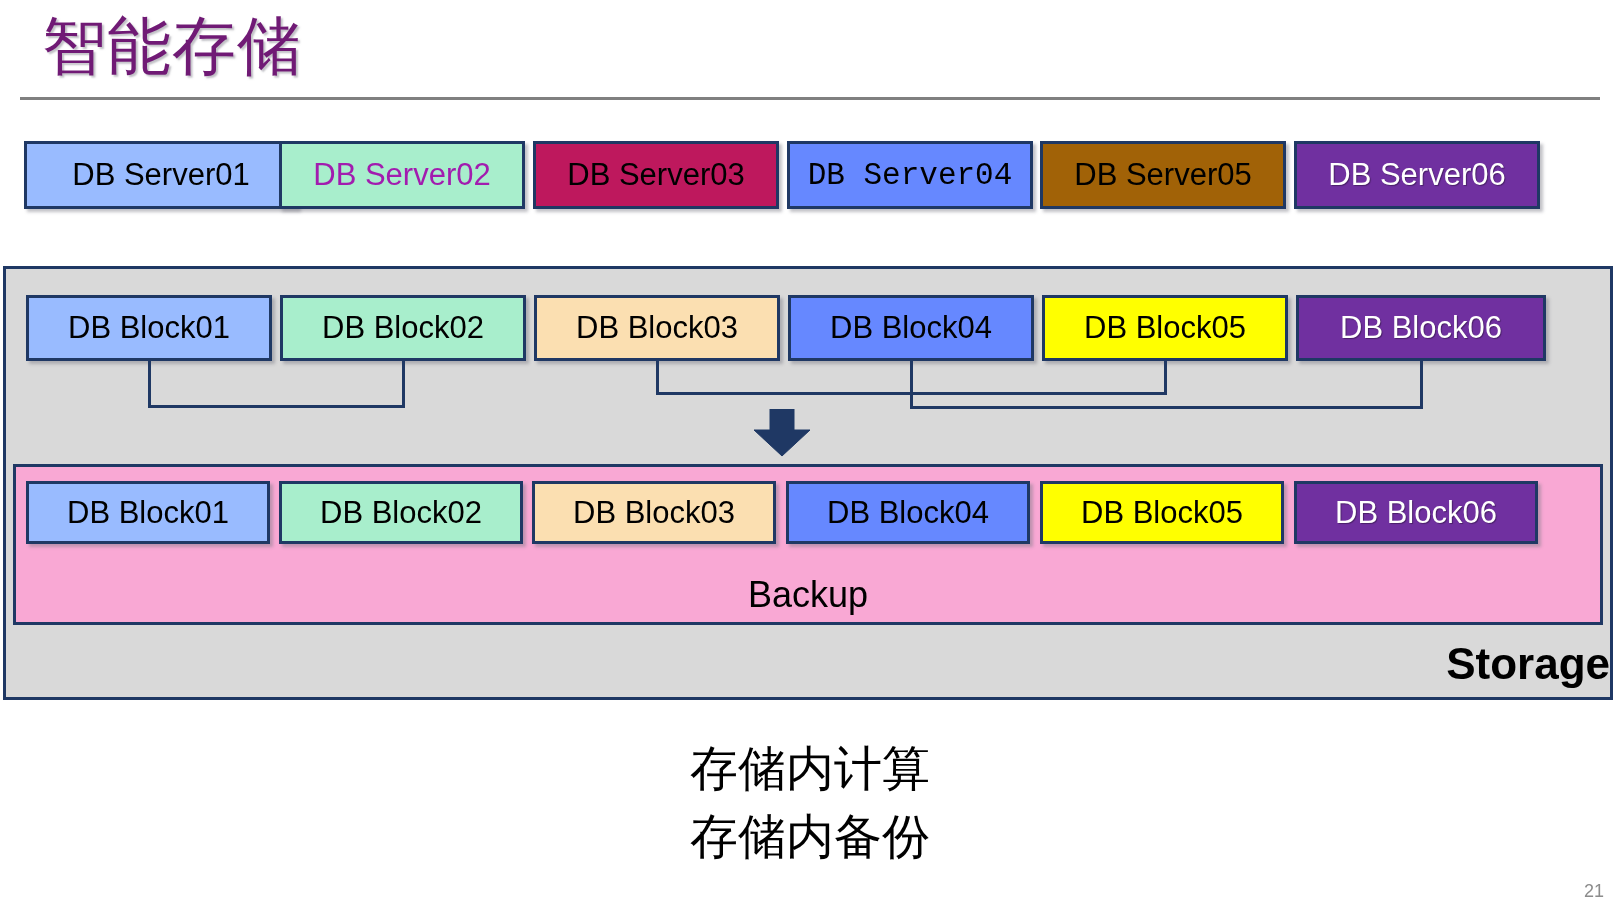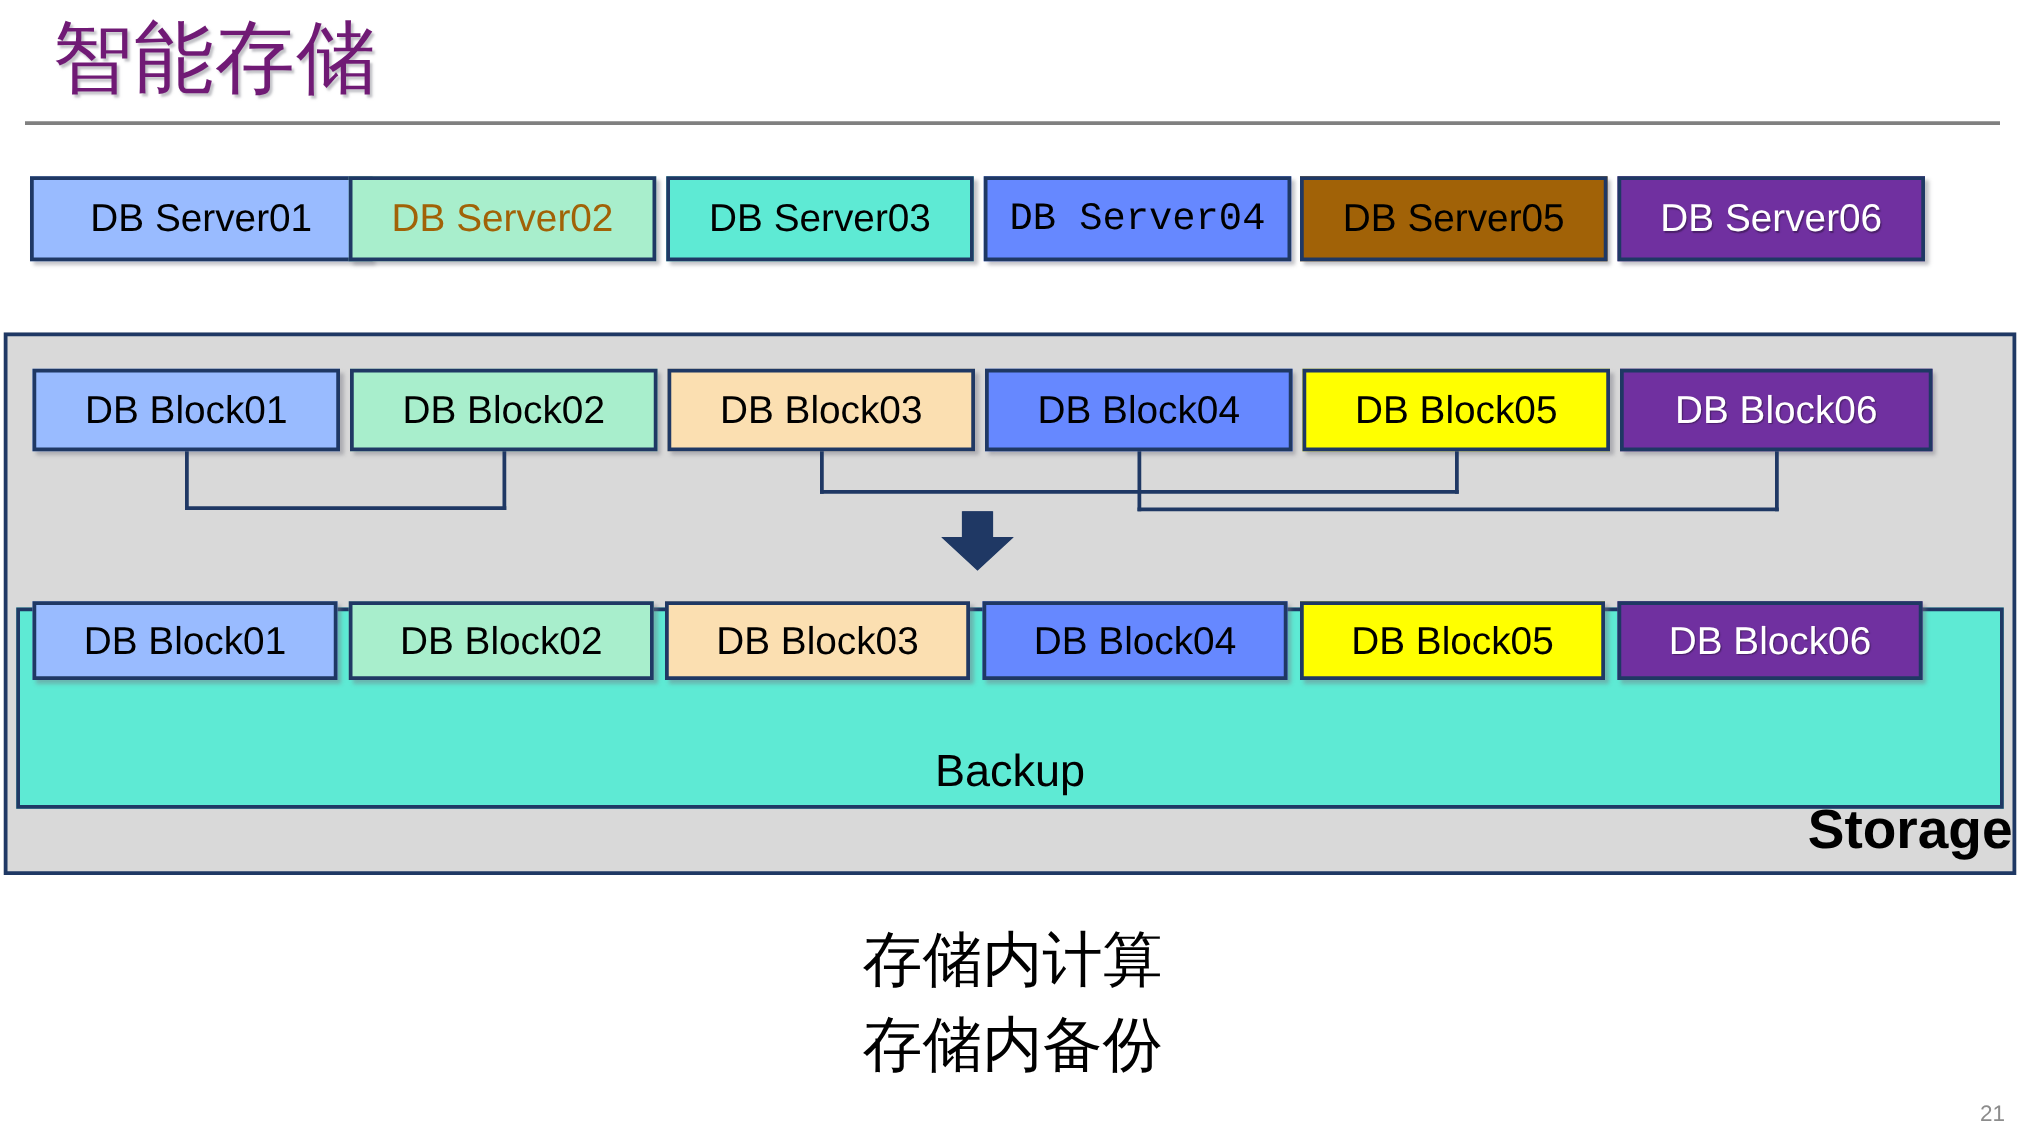--- a/index.html
+++ b/index.html
@@ -156,7 +156,7 @@
     <div class="node" style="left: 24px; width: 274px; background: rgb(153, 187, 255); color: rgb(0, 0, 0);">
       <span>DB Server01</span>
     </div>
-    <div class="node" style="left: 279px; width: 246px; background: rgb(168, 238, 204); color: #a16207;">
+    <div class="node" style="left: 279px; width: 246px; background: rgb(168, 238, 204); color: #a21caf;">
       <span>DB Server02</span>
     </div>
     <div class="node" style="left: 533px; width: 246px; background: #5eead4; color: rgb(0, 0, 0);">

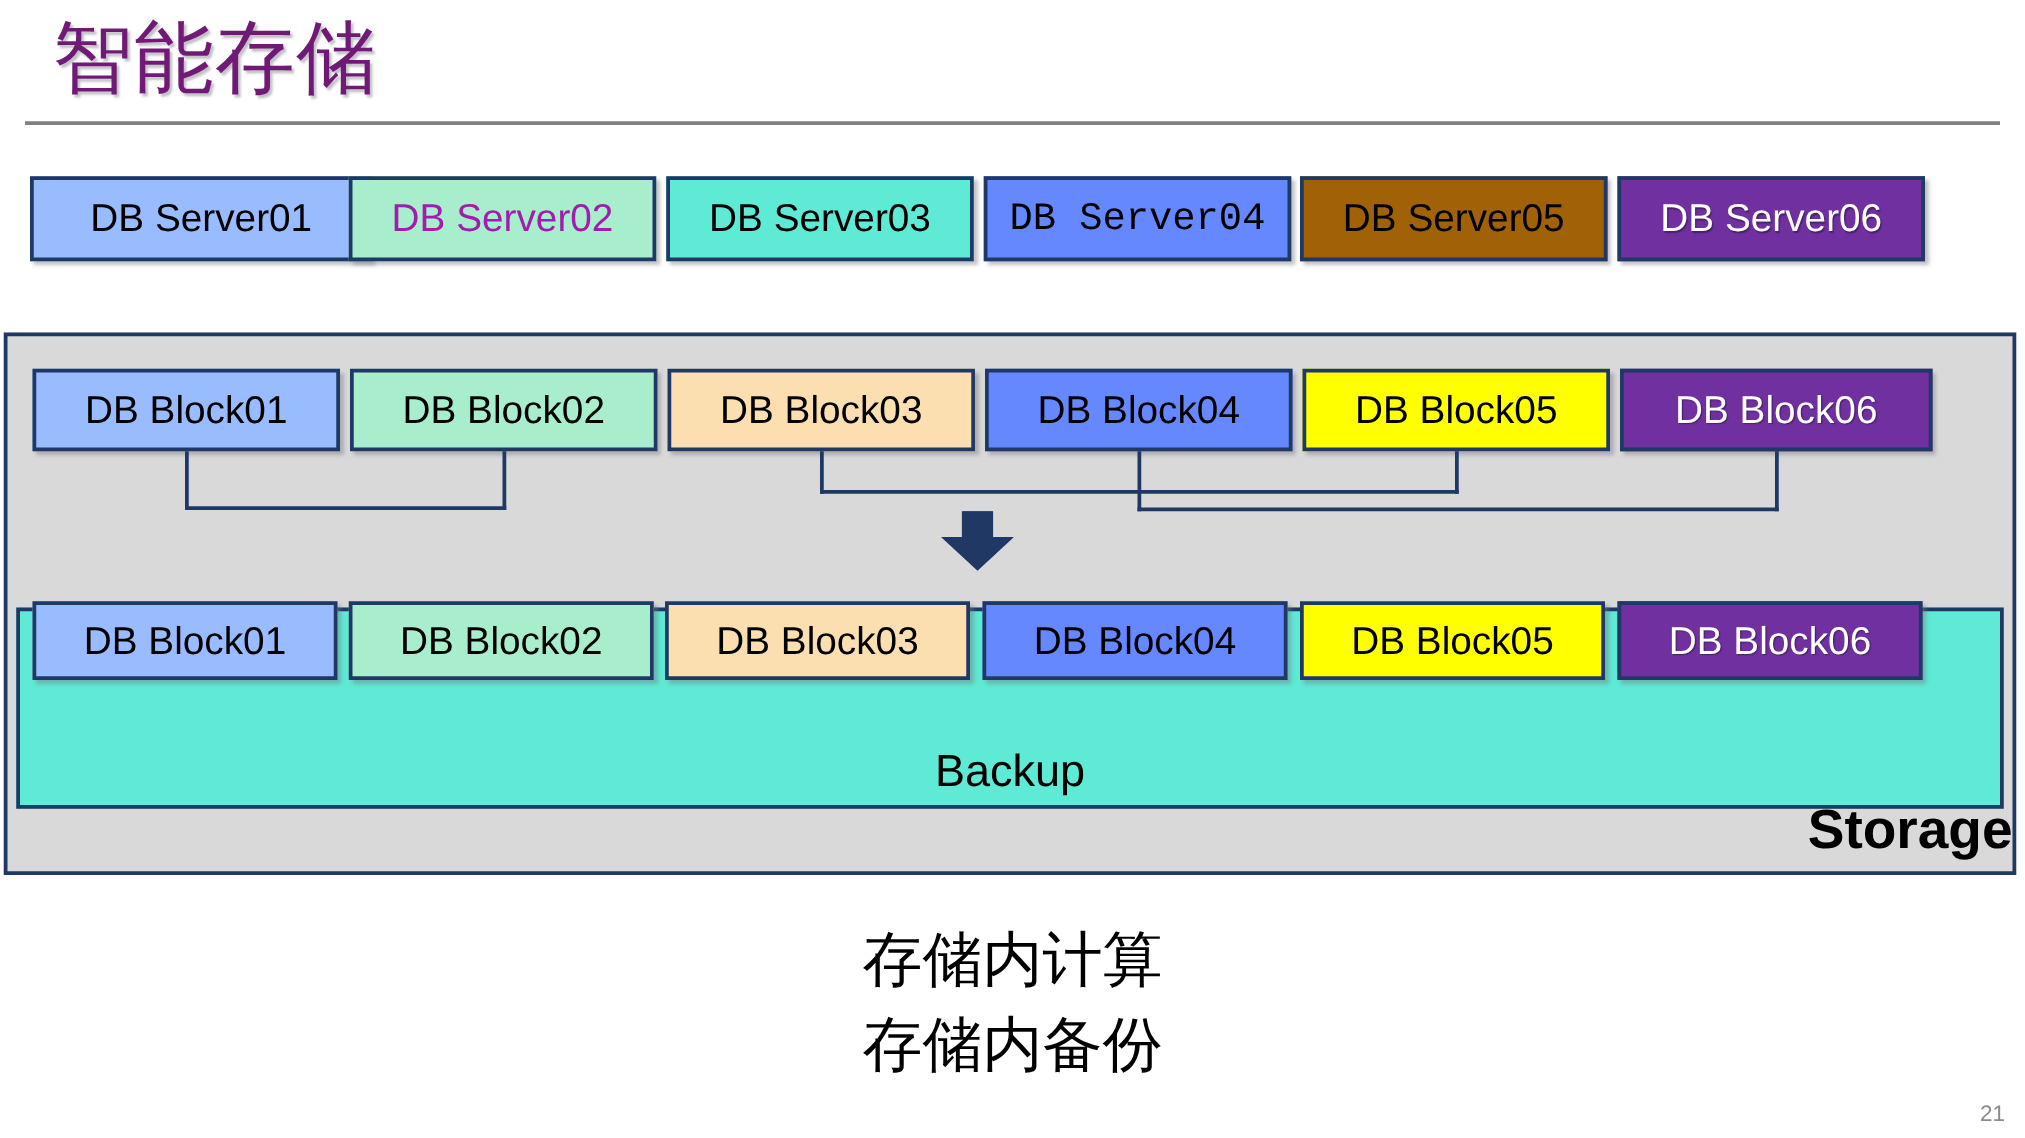--- a/index.html
+++ b/index.html
@@ -159,7 +159,7 @@
     <div class="node" style="left: 279px; width: 246px; background: rgb(168, 238, 204); color: #a21caf;">
       <span>DB Server02</span>
     </div>
-    <div class="node" style="left: 533px; width: 246px; background: #5eead4; color: rgb(0, 0, 0);">
+    <div class="node" style="left: 533px; width: 246px; background: #be185d; color: rgb(0, 0, 0);">
       <span>DB Server03</span>
     </div>
     <div class="node" style="left: 787px; width: 246px; background: rgb(102, 136, 255); color: rgb(0, 0, 0); font-family: Liberation Mono, monospace;">

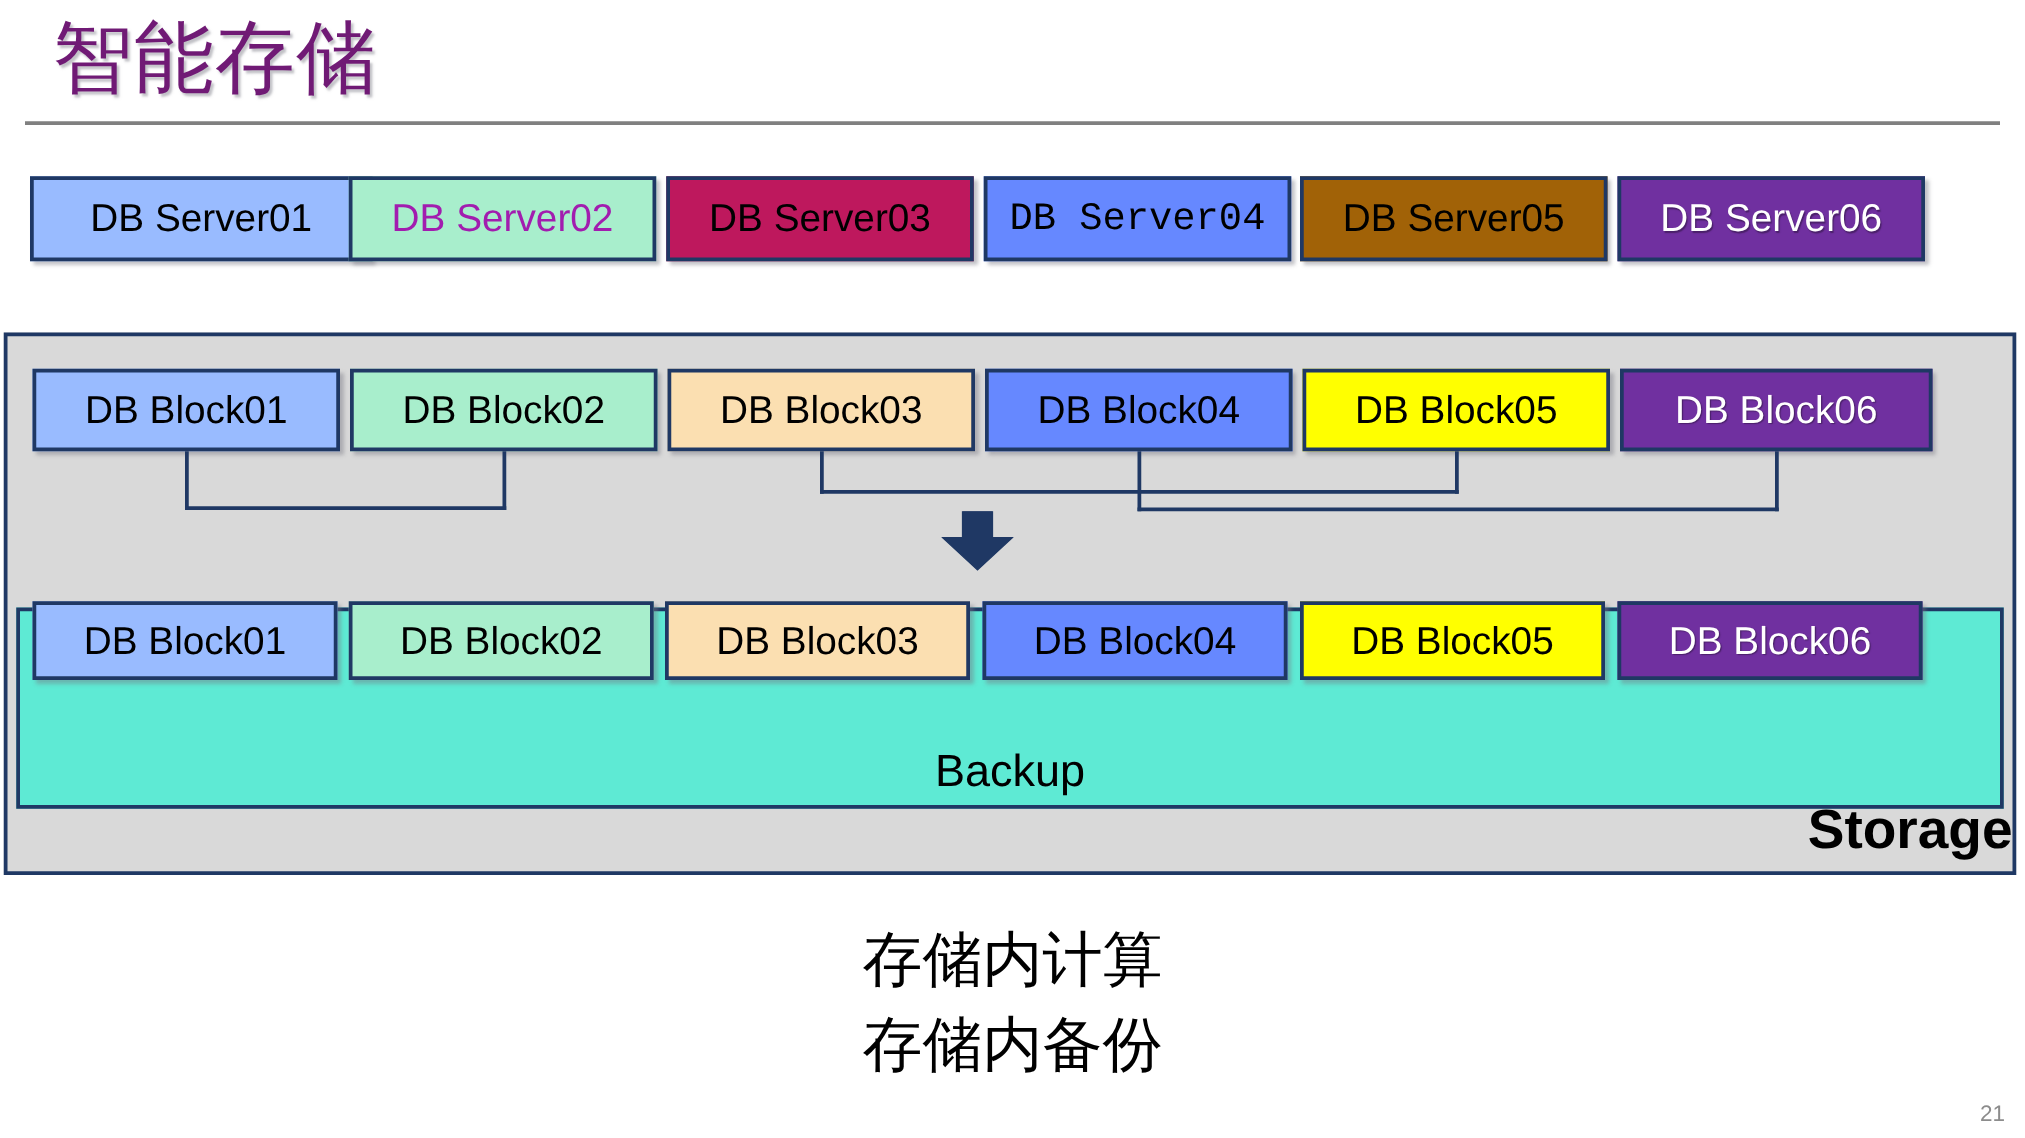--- a/index.html
+++ b/index.html
@@ -106,10 +106,9 @@
     top: 464px;
     width: 1590px;
     height: 161px;
-    background: #5eead4;
+    background: #f9a8d4;
     border: 3px solid #1F3864;
     box-sizing: border-box;
-    margin-top: 22px;
   }
   #backup-label {
     position: absolute;

